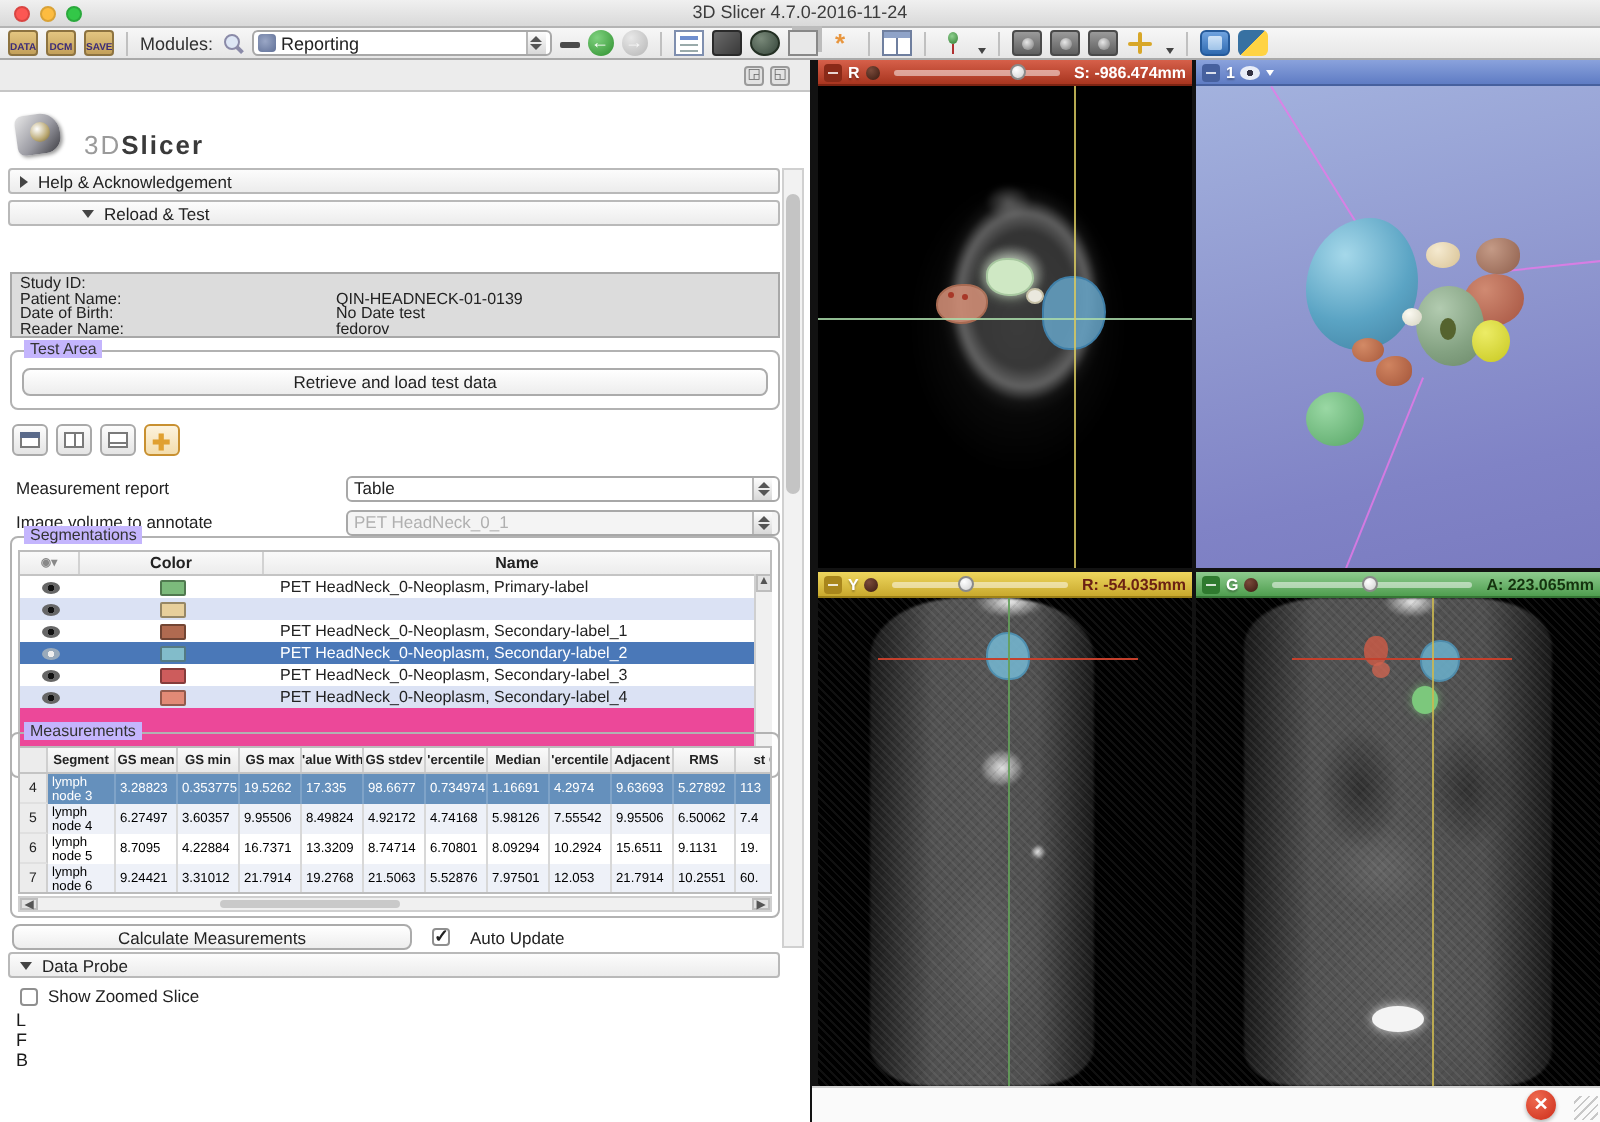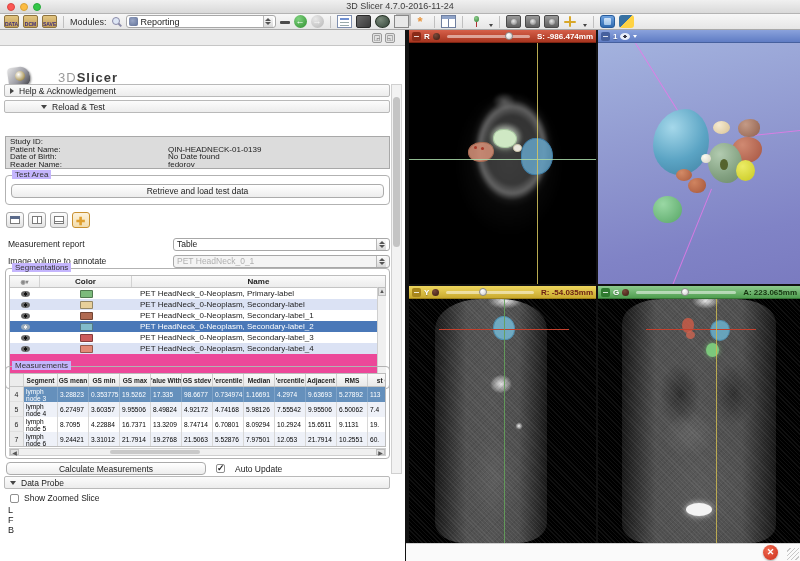--- a/index.html
+++ b/index.html
@@ -77,7 +77,7 @@
   .paneltop { position:absolute; left:0; top:0; width:405px; height:16px; background:#ececec; border-bottom:1px solid #c6c6c6; }
   .pt-ic { position:absolute; top:3px; width:10px; height:10px; border:1px solid #9a9a9a; border-radius:2px;
     background:#e2e2e2; font-size:7px; line-height:8px; text-align:center; color:#666; }
-  .logo-row { position:absolute; left:6px; top:32px; height:30px; display:flex; align-items:center; gap:24px; }
+  .logo-row { position:absolute; left:6px; top:20px; height:30px; display:flex; align-items:flex-end; gap:8px; }
   .logomark { width:28px; height:26px; position:relative; }
   .logomark .lm1 { position:absolute; left:2px; top:3px; width:22px; height:20px; background:linear-gradient(135deg,#e8e8e8,#9a9aa2 55%,#3a3a40); border-radius:4px 10px 8px 4px; transform:rotate(-8deg); box-shadow:1px 1px 2px rgba(0,0,0,.4); }
   .logomark .lm2 { position:absolute; left:9px; top:7px; width:10px; height:10px; background:radial-gradient(circle at 35% 35%, #fff, #b8a670 60%, #6a5a30); border-radius:50%; }

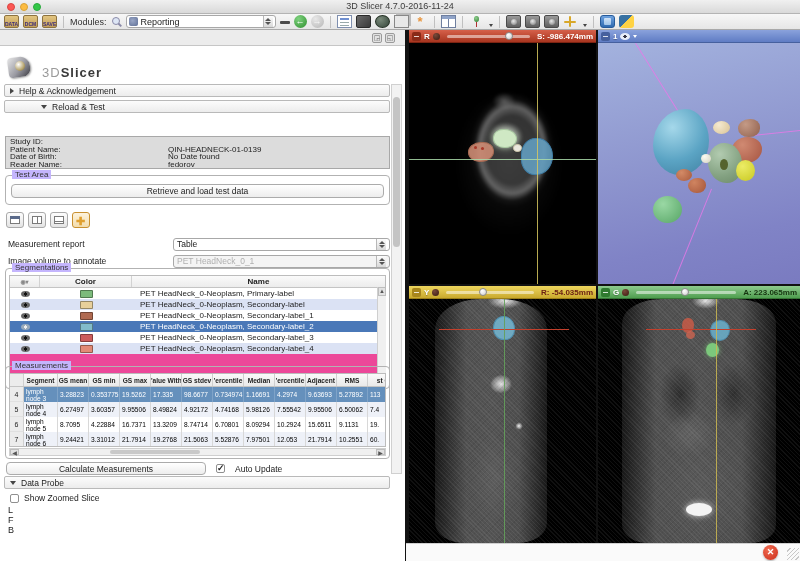--- a/index.html
+++ b/index.html
@@ -391,7 +391,7 @@
         </div>
         <div class="inforow">
           <span class="ilabel">Date of Birth:</span>
-          <span class="ivalue">No Date found</span>
+          <span class="ivalue">No Date test</span>
         </div>
         <div class="inforow">
           <span class="ilabel">Reader Name:</span>

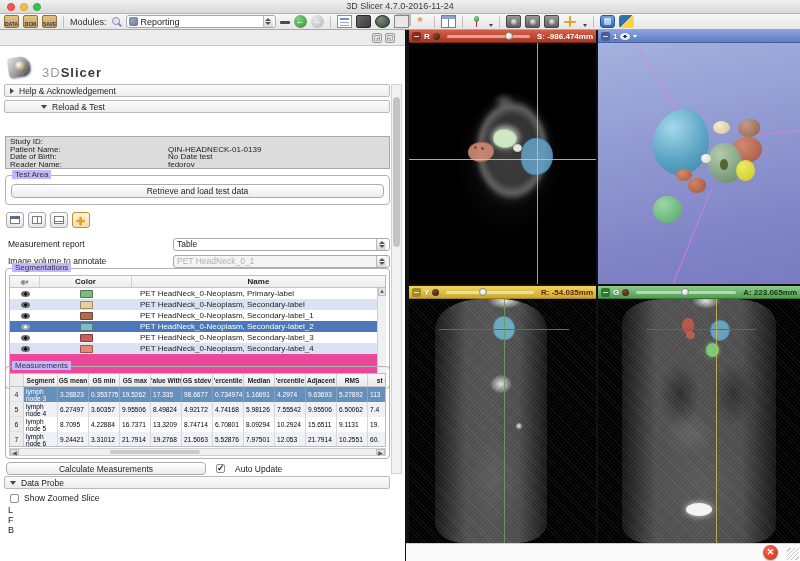--- a/index.html
+++ b/index.html
@@ -461,7 +461,6 @@
               <span class="s-chipcell">
                 <span class="chip" style="background: rgb(231, 207, 155);"></span>
               </span>
-              <span class="s-name">PET HeadNeck_0-Neoplasm, Secondary-label</span>
             </div>
             <div class="srow">
               <span class="s-eye">

